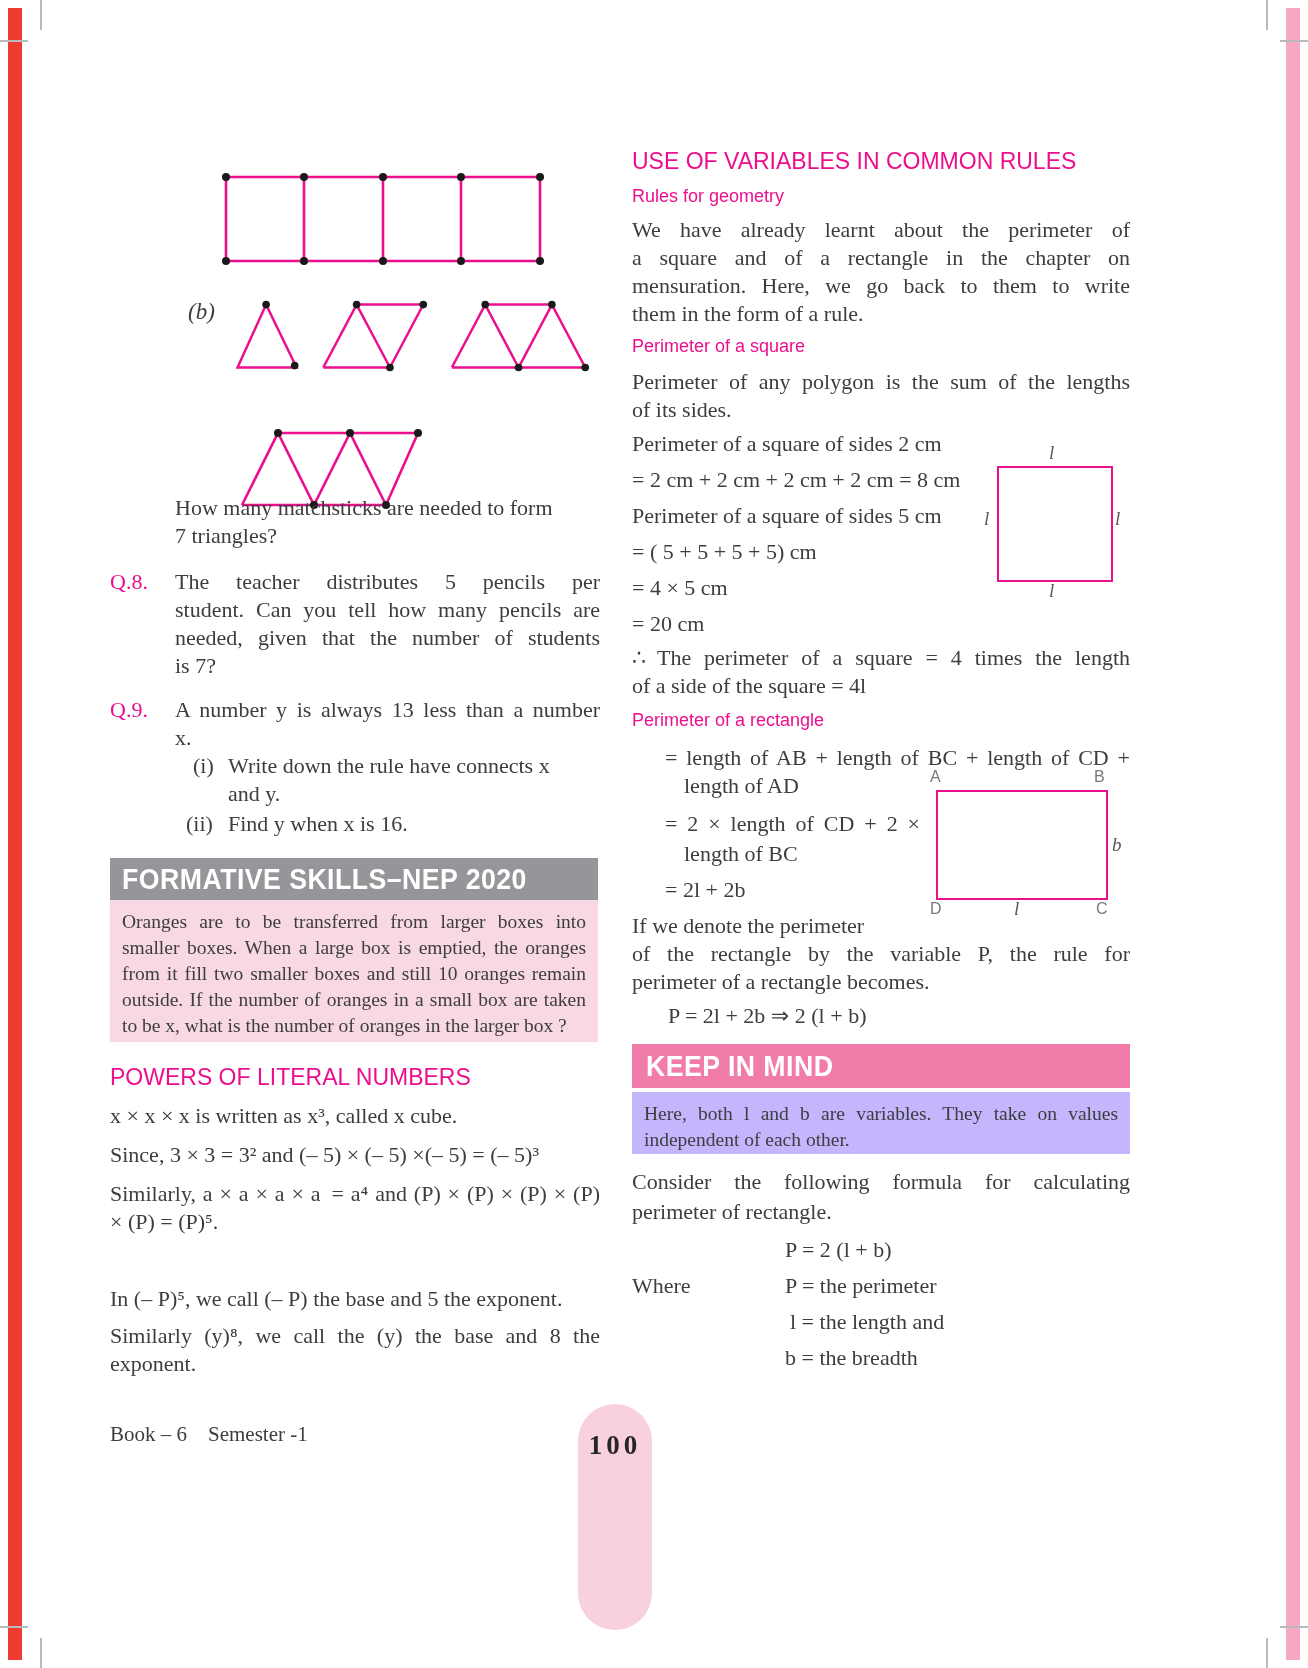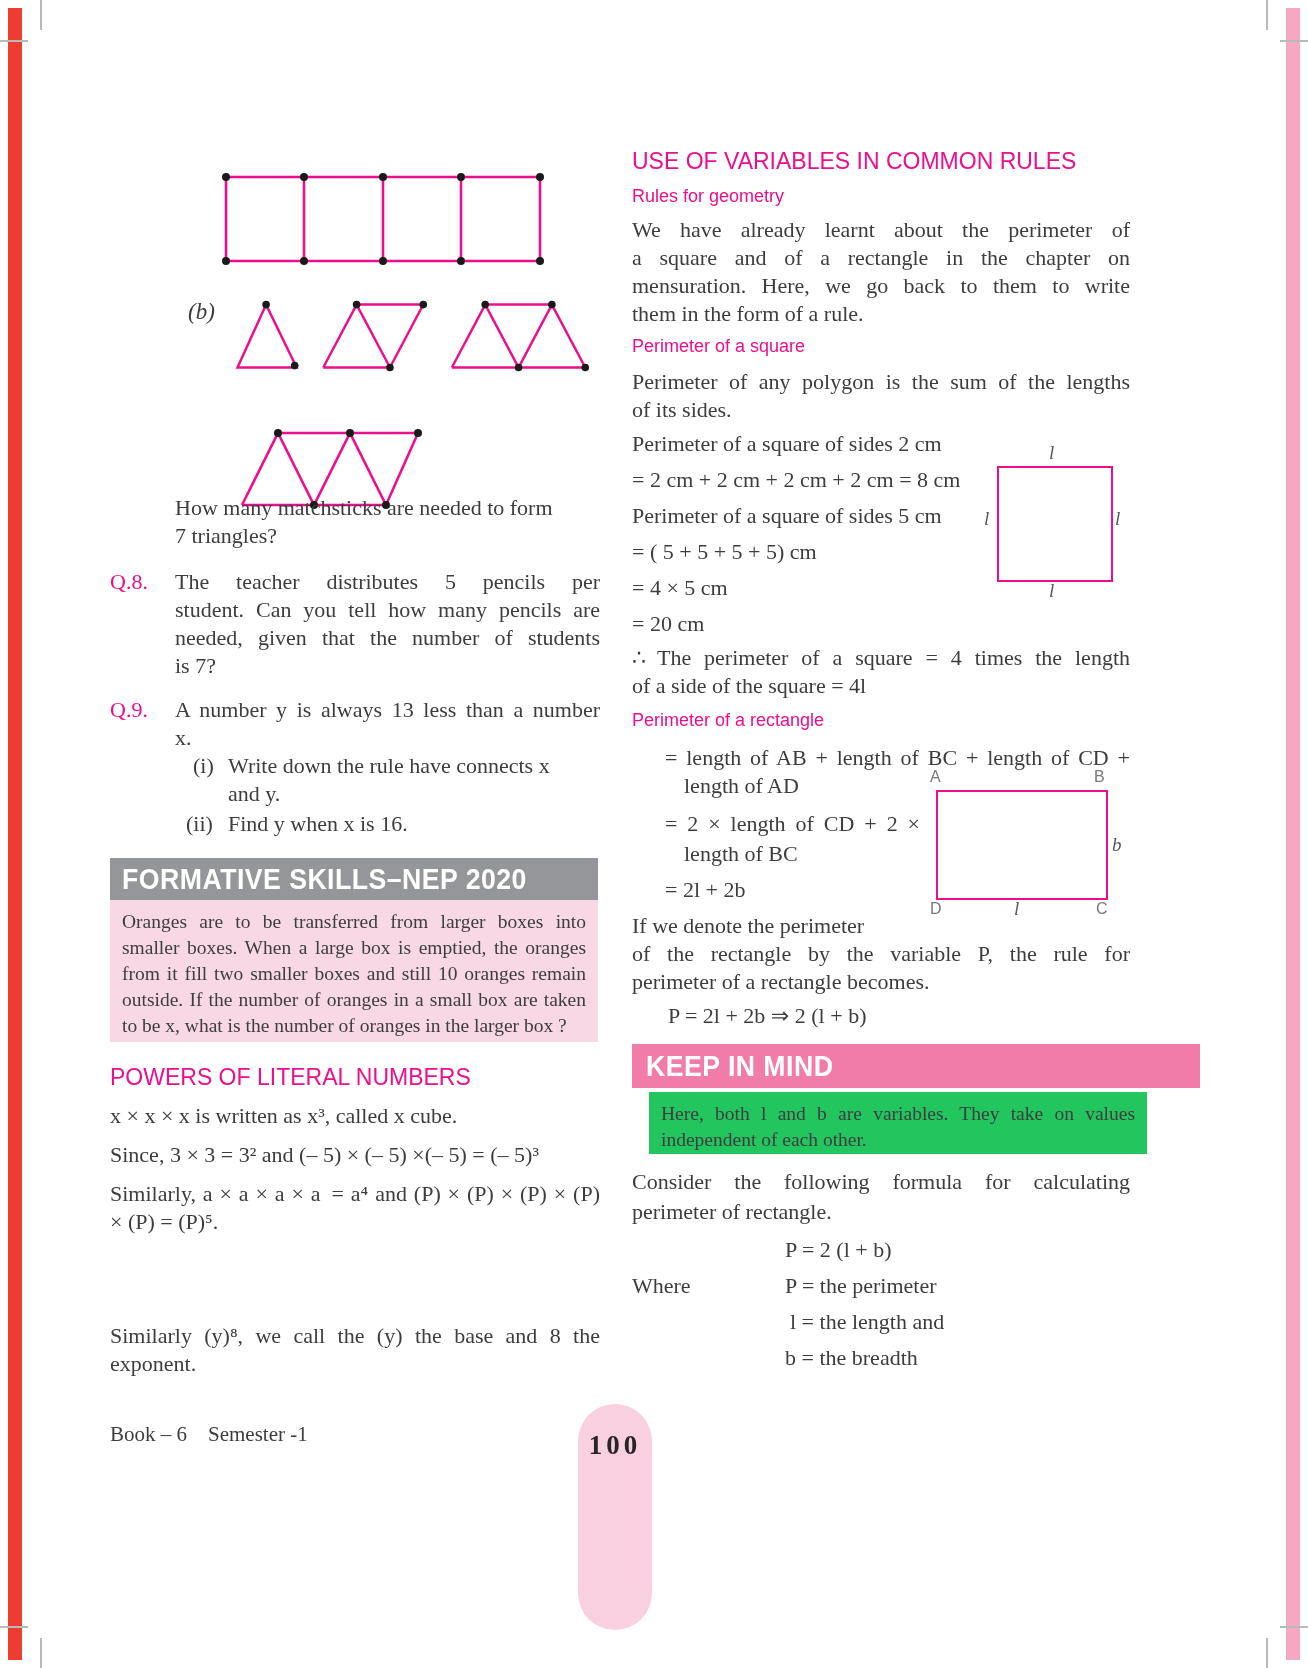--- a/index.html
+++ b/index.html
@@ -197,7 +197,7 @@
 
   <div class="abs body-line" style="left:668px;top:1002px;">P = 2l + 2b ⇒ 2 (l + b)</div>
 
-  <div class="abs banner-pink" style="left:632px;top:1044px;width:568px;">
+  <div class="abs banner-pink" style="left:632px;top:1044px;width:498px;">
     <span class="cond">KEEP IN MIND</span>
   </div>
   <div class="abs pink-box" style="left:632px;top:1092px;width:498px;height:62px;background:#22c55e;margin-left:17px;">

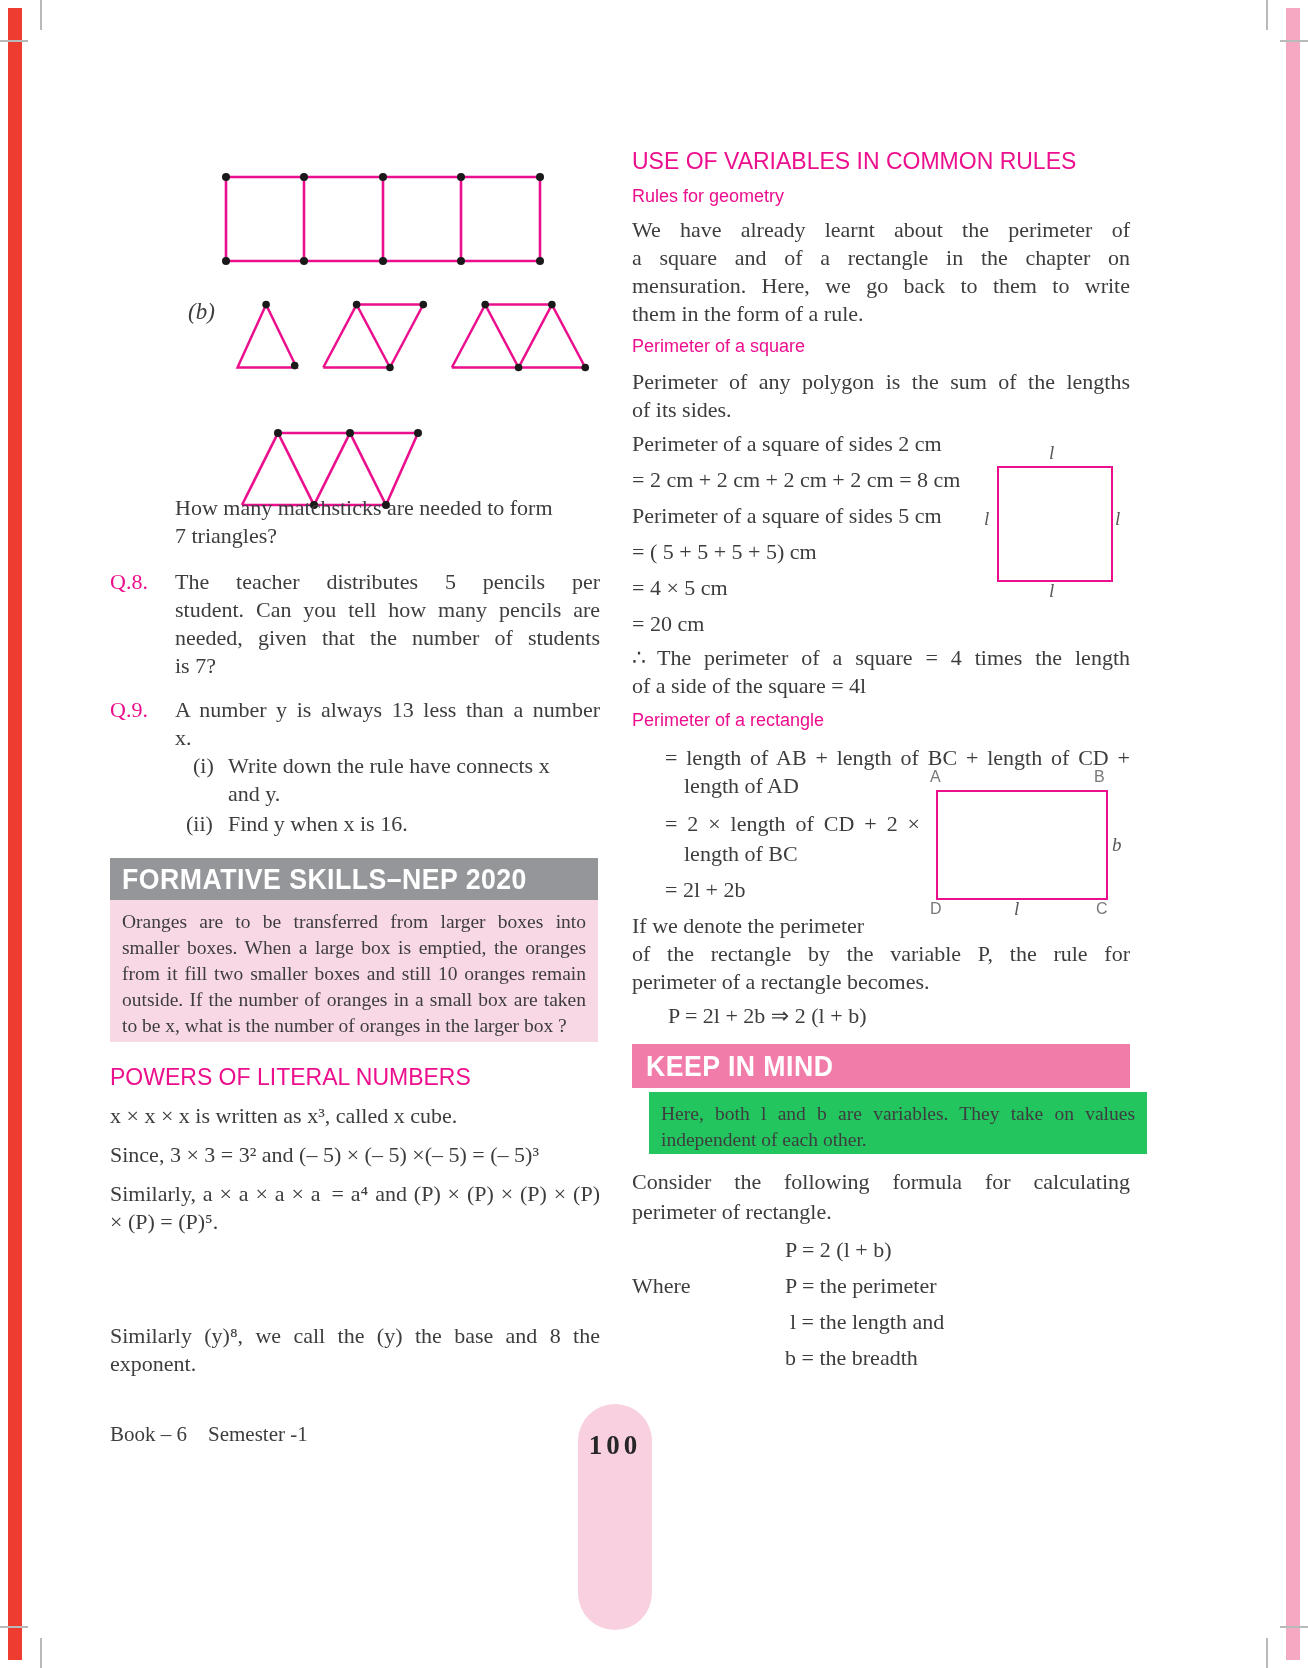--- a/index.html
+++ b/index.html
@@ -200,7 +200,7 @@
   <div class="abs banner-pink" style="left:632px;top:1044px;width:498px;">
     <span class="cond">KEEP IN MIND</span>
   </div>
-  <div class="abs pink-box" style="left:632px;top:1092px;width:498px;height:62px;background:#22c55e;margin-left:17px;">
+  <div class="abs pink-box" style="left:632px;top:1092px;width:498px;height:62px;background:#c4b5fd;">
     <div class="jl">Here, both l and b are variables. They take on values</div>
     <div>independent of each other.</div>
   </div>

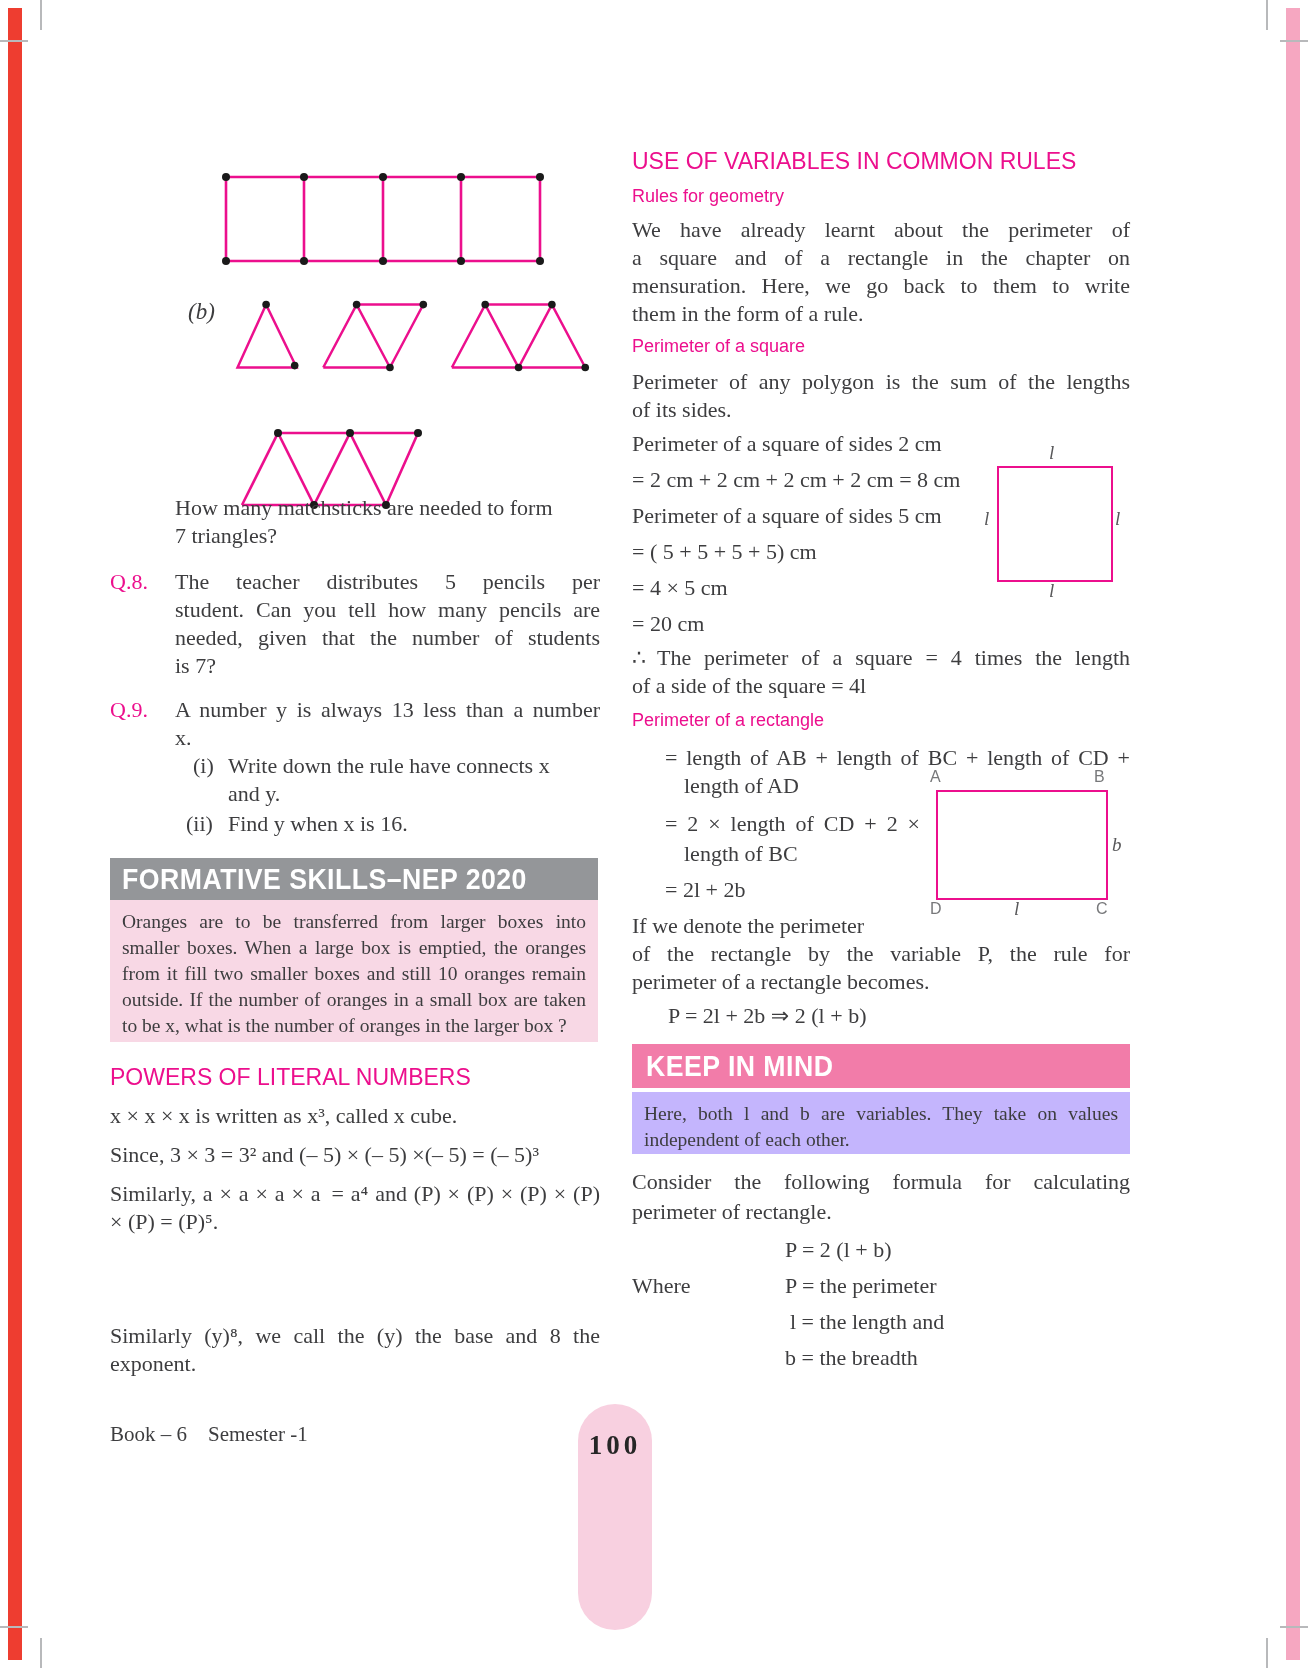--- a/index.html
+++ b/index.html
@@ -139,6 +139,7 @@
   <div class="abs body-line" style="left:110px;top:1141px;">Since, 3 × 3 = 3² and (– 5) × (– 5) ×(– 5) = (– 5)³</div>
   <div class="abs body-line jl" style="left:110px;top:1180px;width:490px;">Similarly, a × a × a × a = a⁴ and (P) × (P) × (P) × (P)</div>
   <div class="abs body-line" style="left:110px;top:1208px;">× (P) = (P)⁵.</div>
+  <div class="abs body-line" style="left:110px;top:1285px;">In (– P)⁵, we call (– P) the base and 5 the exponent.</div>
   <div class="abs body-line jl" style="left:110px;top:1322px;width:490px;">Similarly (y)⁸, we call the (y) the base and 8 the</div>
   <div class="abs body-line" style="left:110px;top:1350px;">exponent.</div>
 

